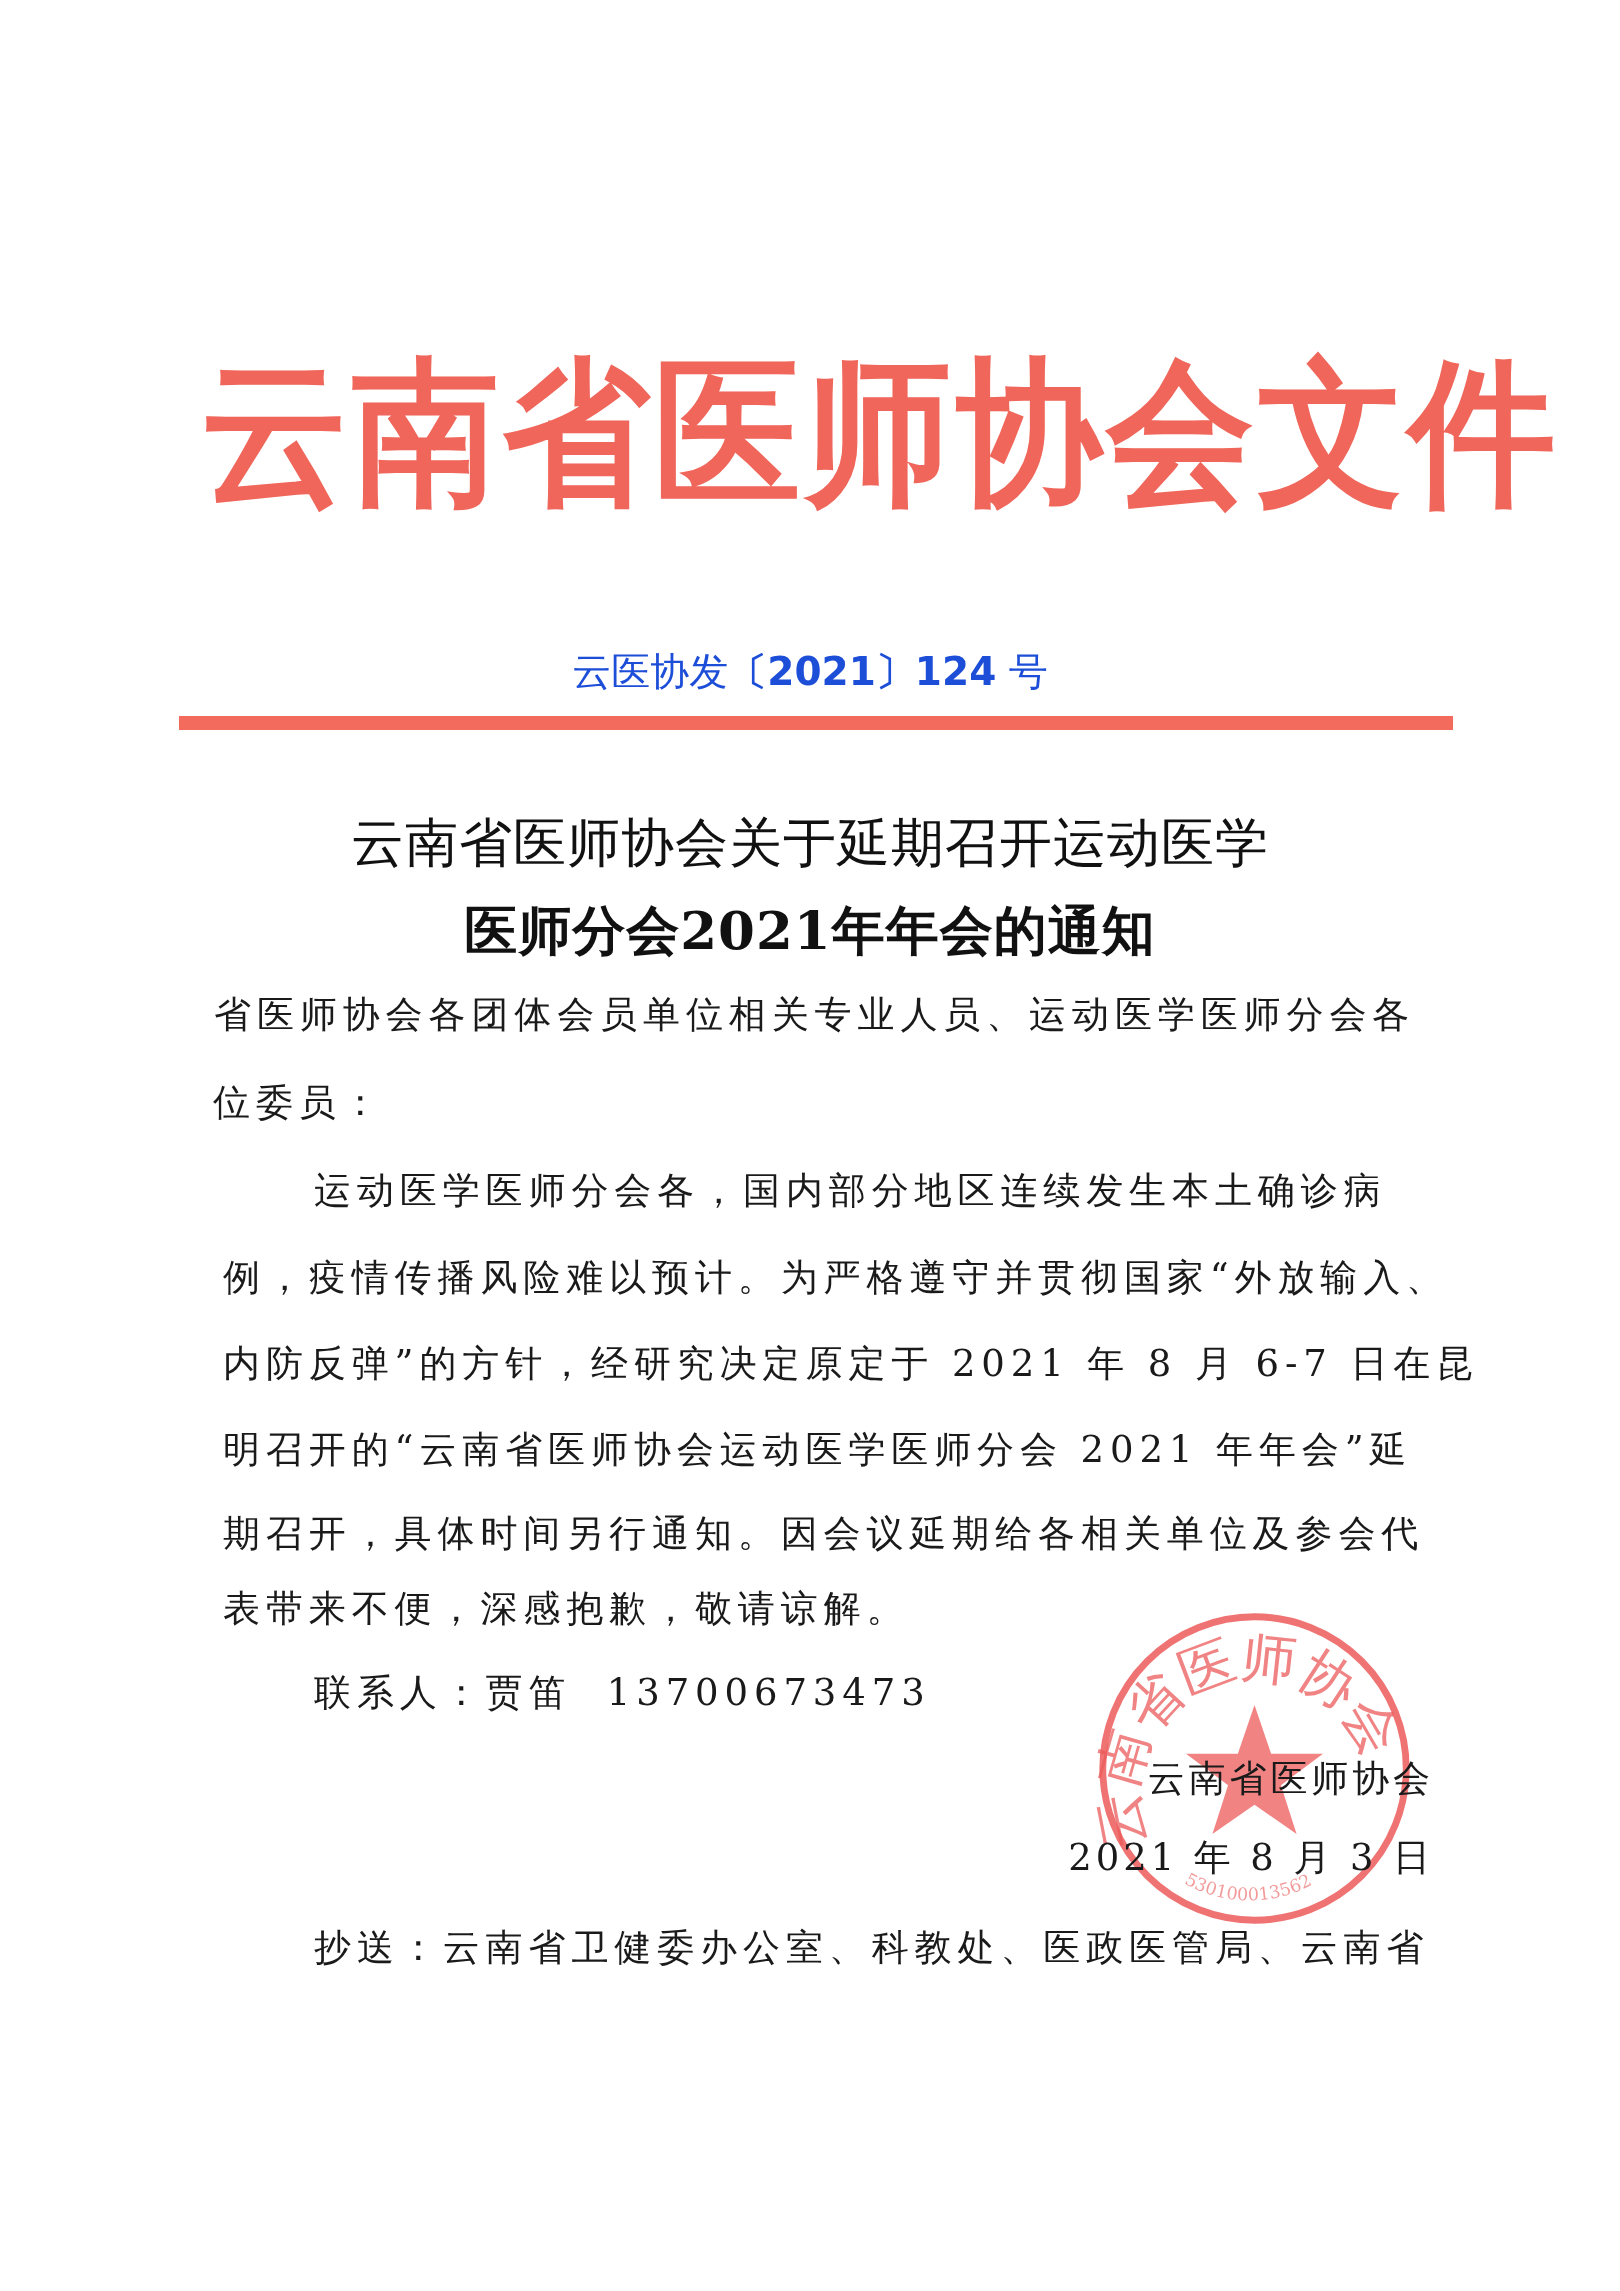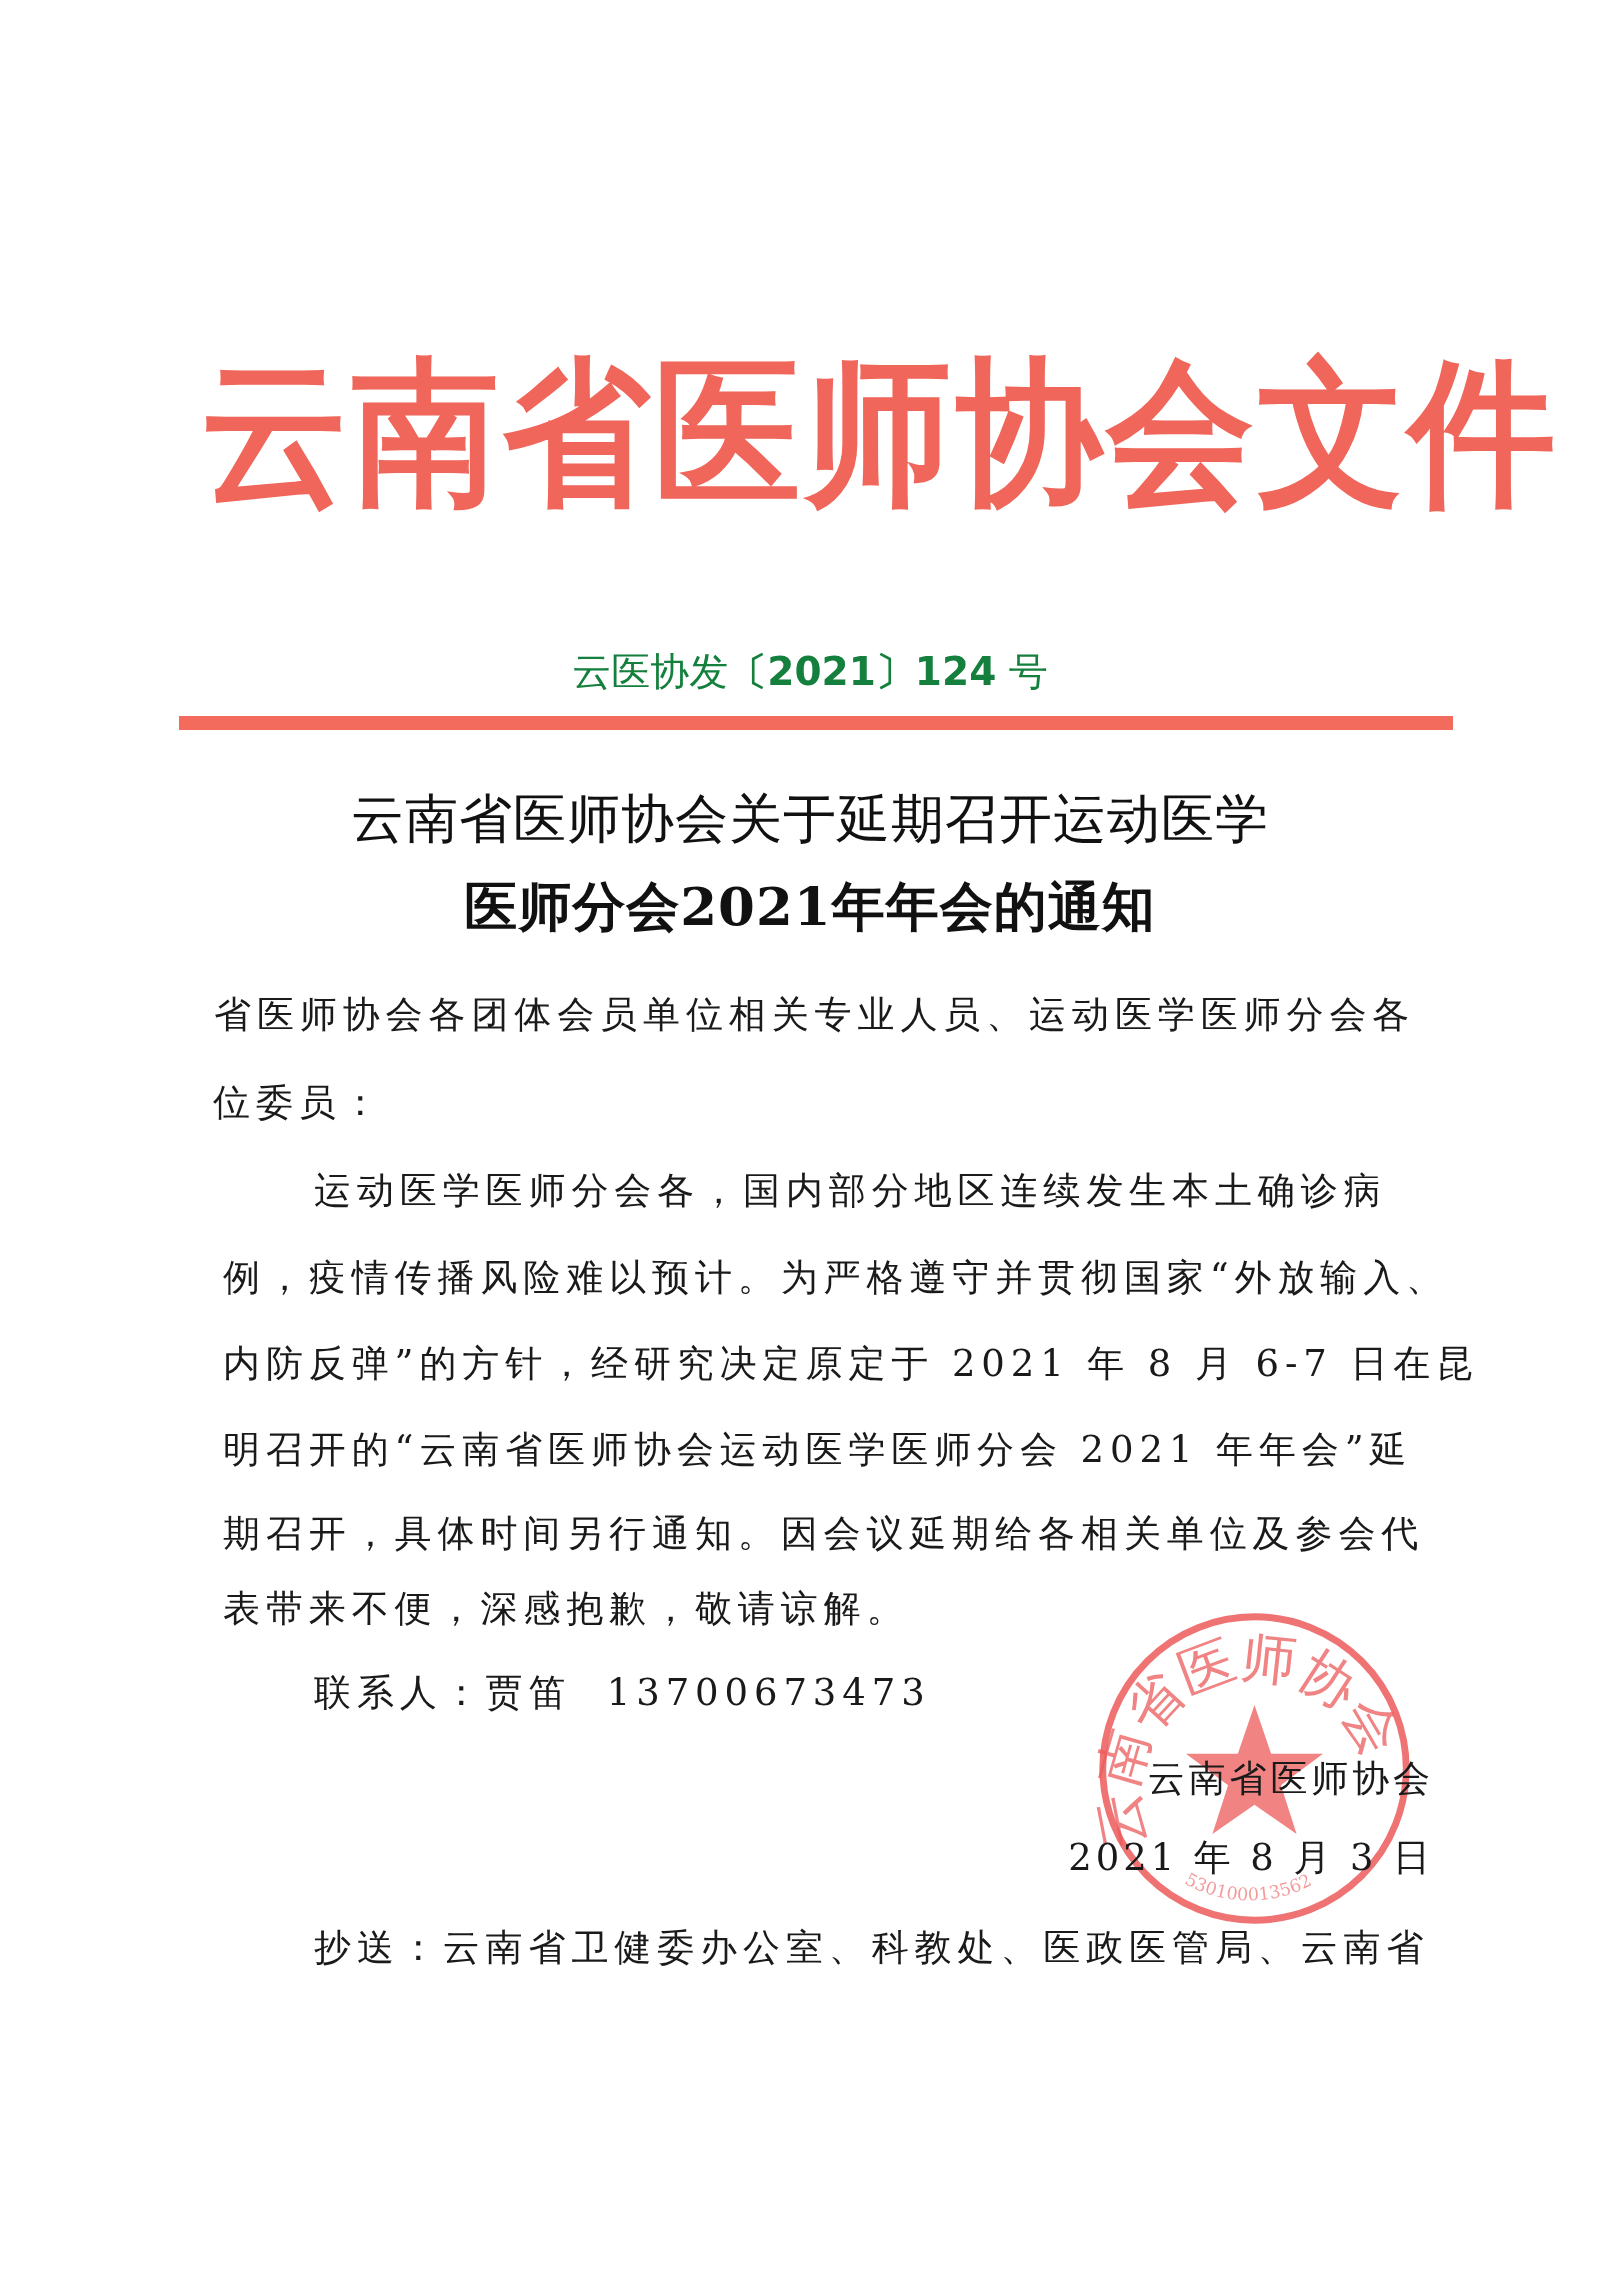--- a/index.html
+++ b/index.html
@@ -15,7 +15,7 @@
 
   .doc-number { position: absolute; left: 0; width: 1620px; top: 642px; text-align: center;
                 font-family: "DejaVu Sans", "Liberation Sans", sans-serif;
-                font-size: 39px; line-height: 59px; color: #15803d; }
+                font-size: 39px; line-height: 59px; color: #1d4ed8; }
   .doc-number b { font-weight: bold; }
 
   .red-rule { position: absolute; left: 179px; top: 716px; width: 1274px; height: 13.7px;

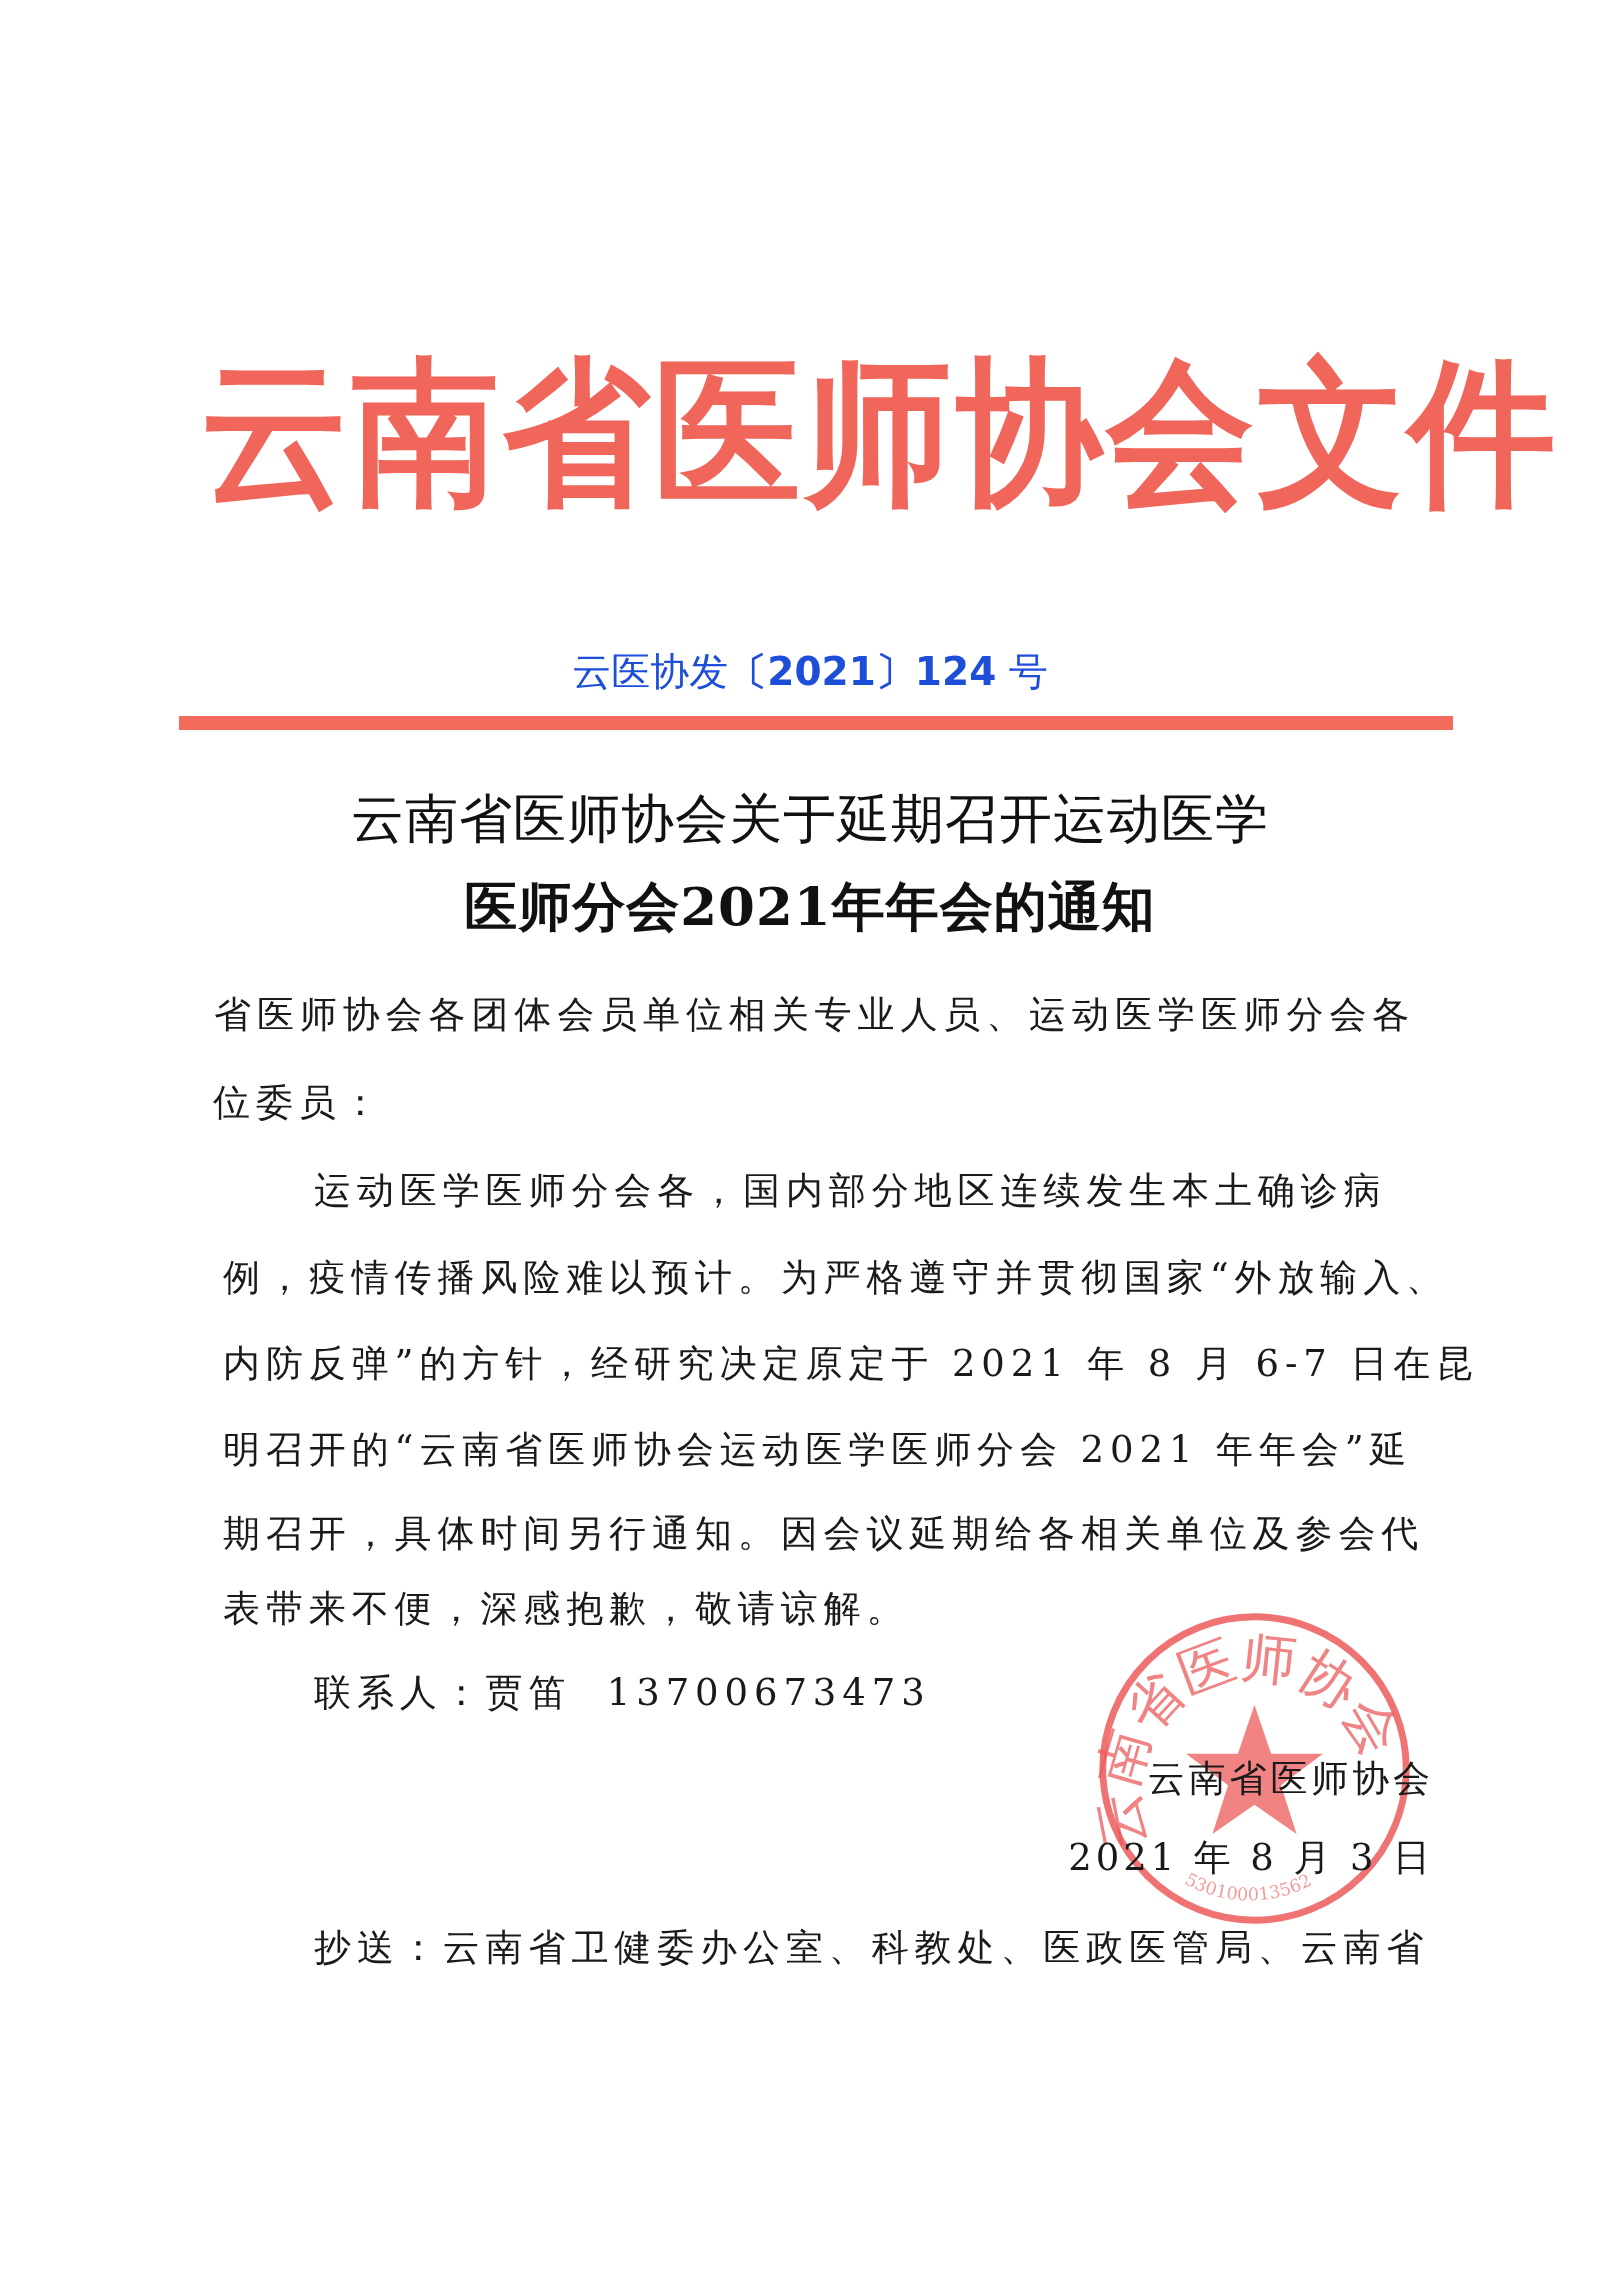--- a/index.html
+++ b/index.html
@@ -23,7 +23,7 @@
 
   .title { position: absolute; left: 0; width: 1620px; text-align: center;
            font-family: "DejaVu Serif", "Liberation Serif", serif;
-           font-size: 53px; line-height: 59px; color: #111; letter-spacing: 1px; }
+           font-size: 53px; line-height: 59px; color: #111; letter-spacing: 1px; margin-top: 24px; }
   .title.l1 { top: 789px; }
   .title.l2 { top: 877px; font-weight: bold; }
 

